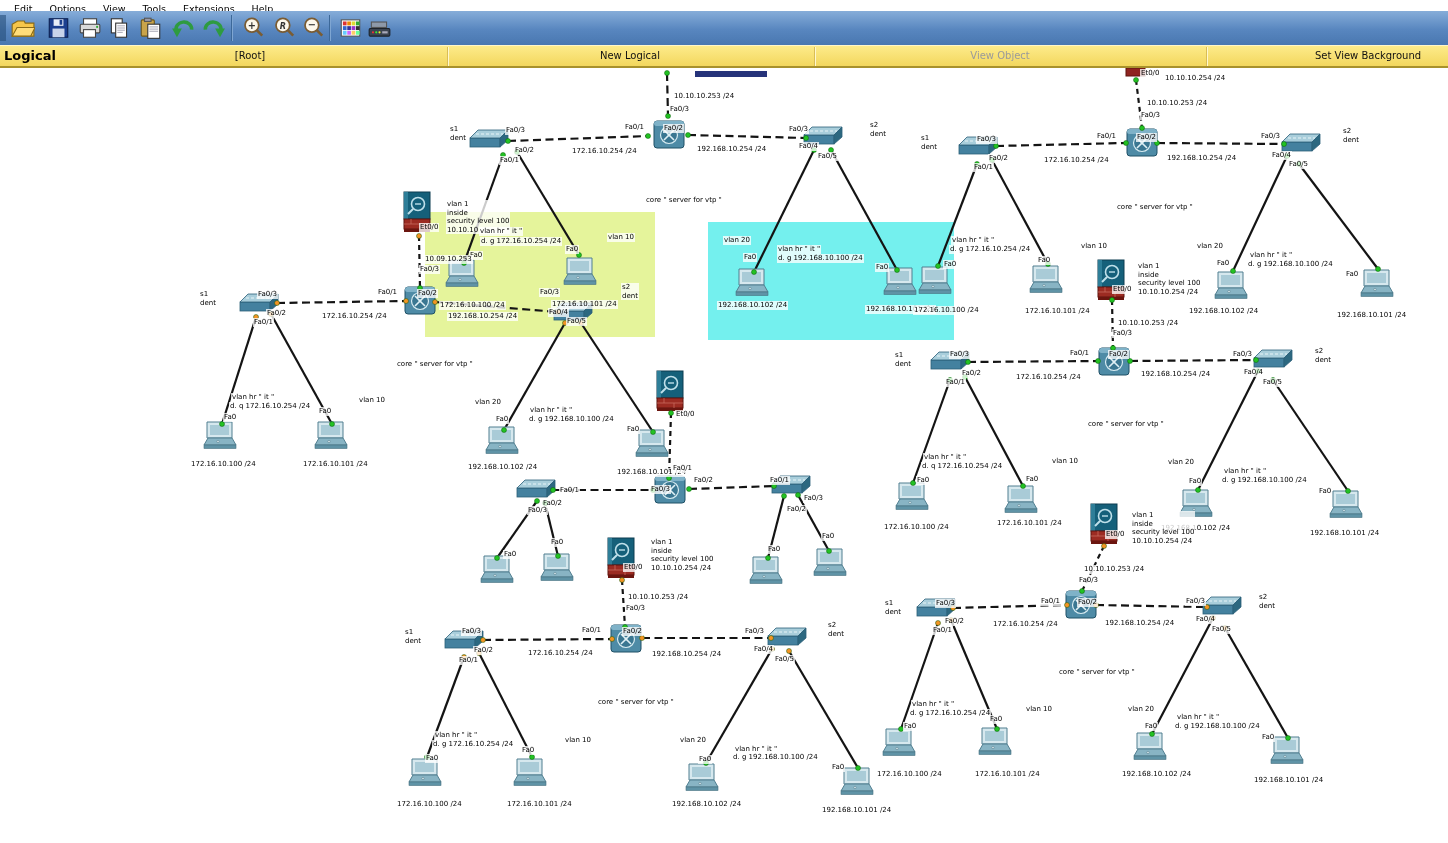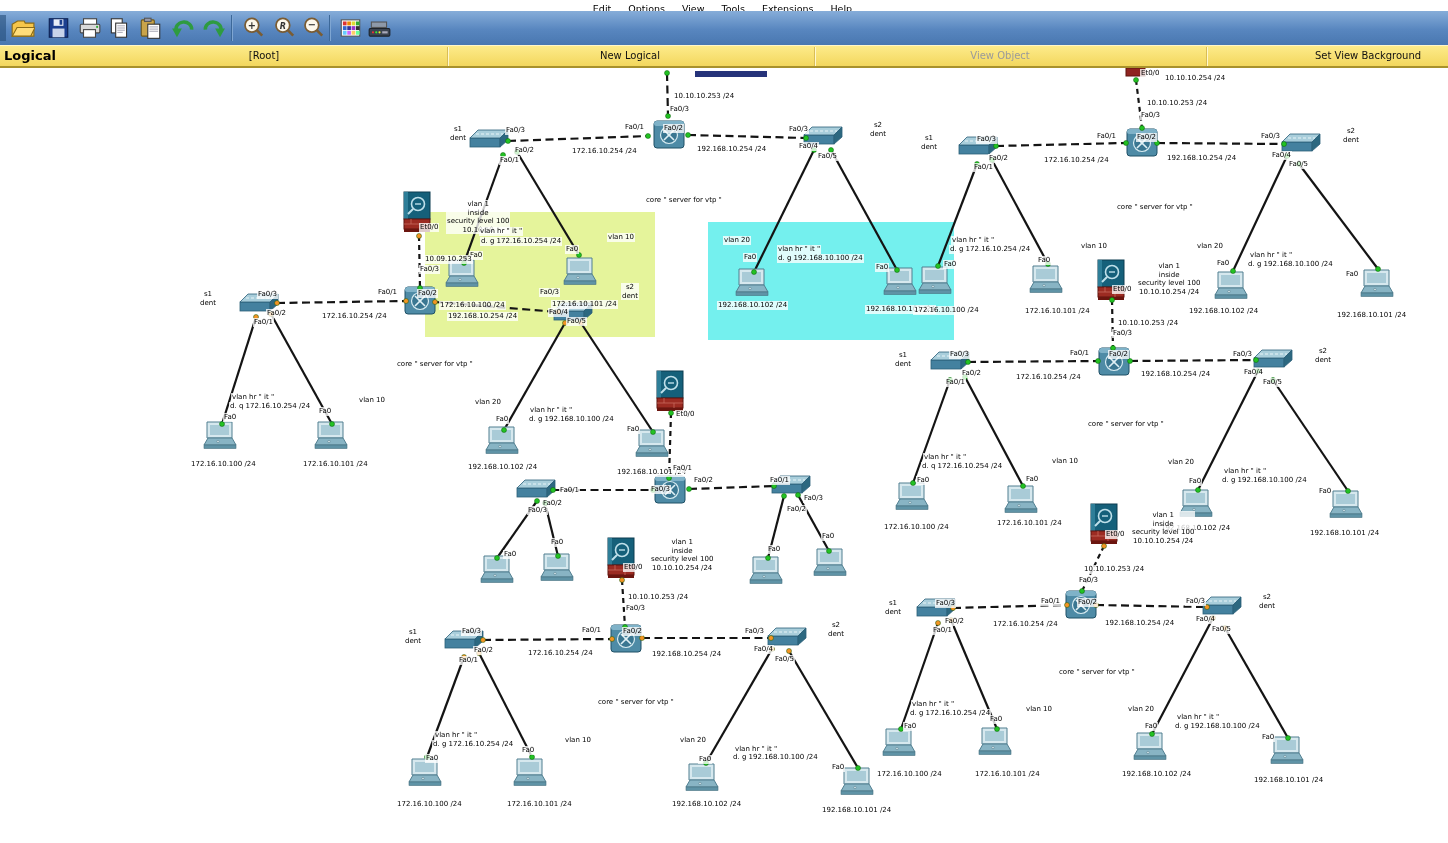--- a/index.html
+++ b/index.html
@@ -4,7 +4,7 @@
 <style>
   html,body{margin:0;padding:0;background:#fff;}
   #app{position:relative;width:1448px;height:843px;overflow:hidden;
-       font-family:"DejaVu Sans","Liberation Sans",sans-serif;background:#fef9c3;text-align:center;}
+       font-family:"DejaVu Sans","Liberation Sans",sans-serif;background:#fef9c3;}
   
   #menubar{position:absolute;left:0;top:0;width:100%;height:11px;background:#fff;overflow:hidden;}
   #menubar .mi{display:inline-block;font-size:9.5px;color:#000;margin-right:17px;line-height:14px;transform:translateY(-3px);cursor:default;}

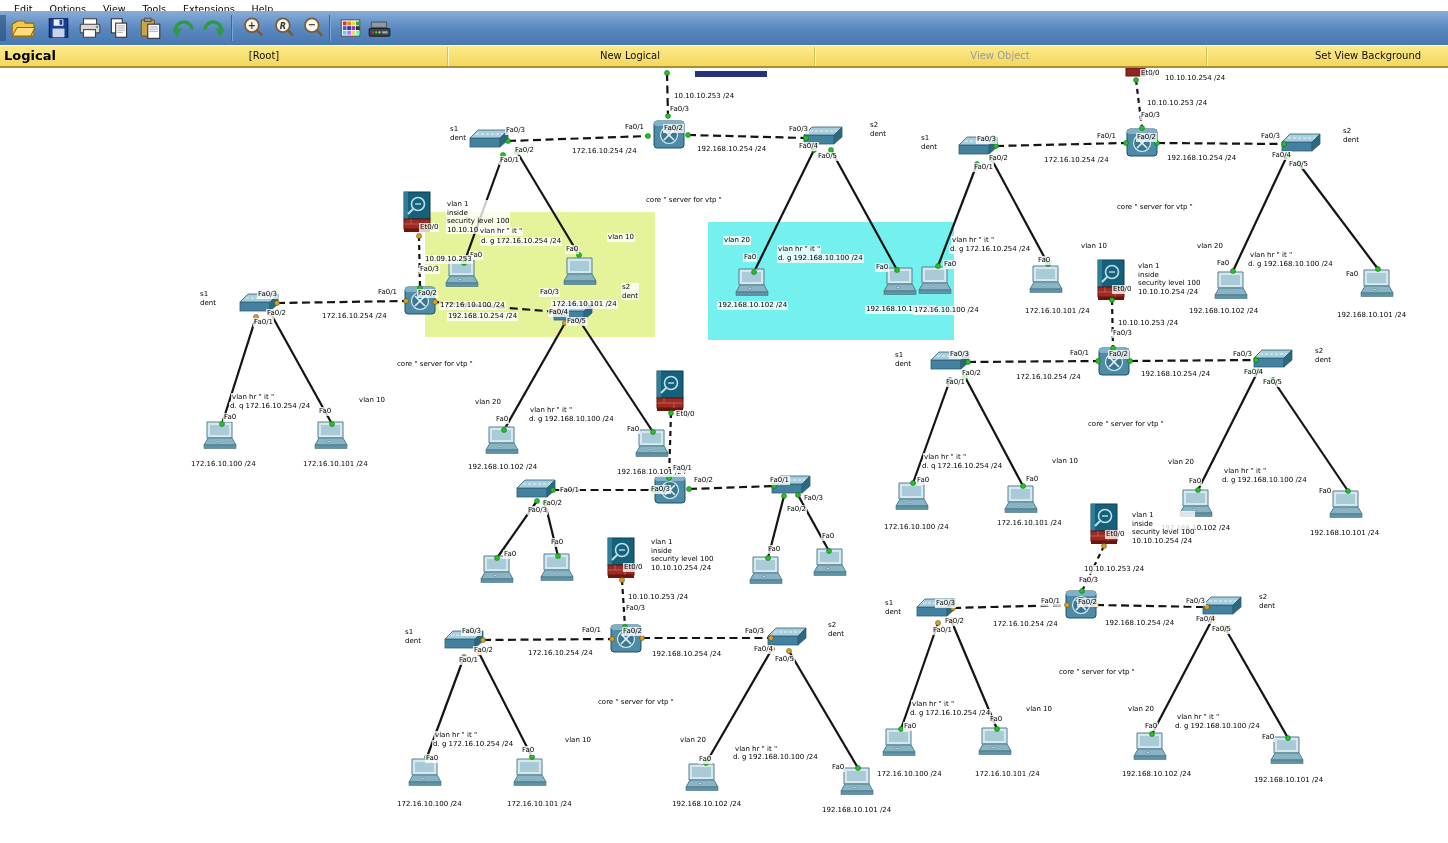--- a/index.html
+++ b/index.html
@@ -130,7 +130,7 @@
   <div class="wdiv" style="left: 448px;"></div>
       <div class="wdiv" style="left: 815px;"></div>
       <div class="wdiv" style="left: 1207px;"></div>
-      <div class="wbtn" style="left: 264px;">[Root]</div>
+      <div class="wbtn" style="left: 250px;">[Root]</div>
       <div class="wbtn" style="left: 630px;">New Logical</div>
       <div class="wbtn disabled" style="left: 1000px;">View Object</div>
       <div class="wbtn" style="left: 1368px;">Set View Background</div>

